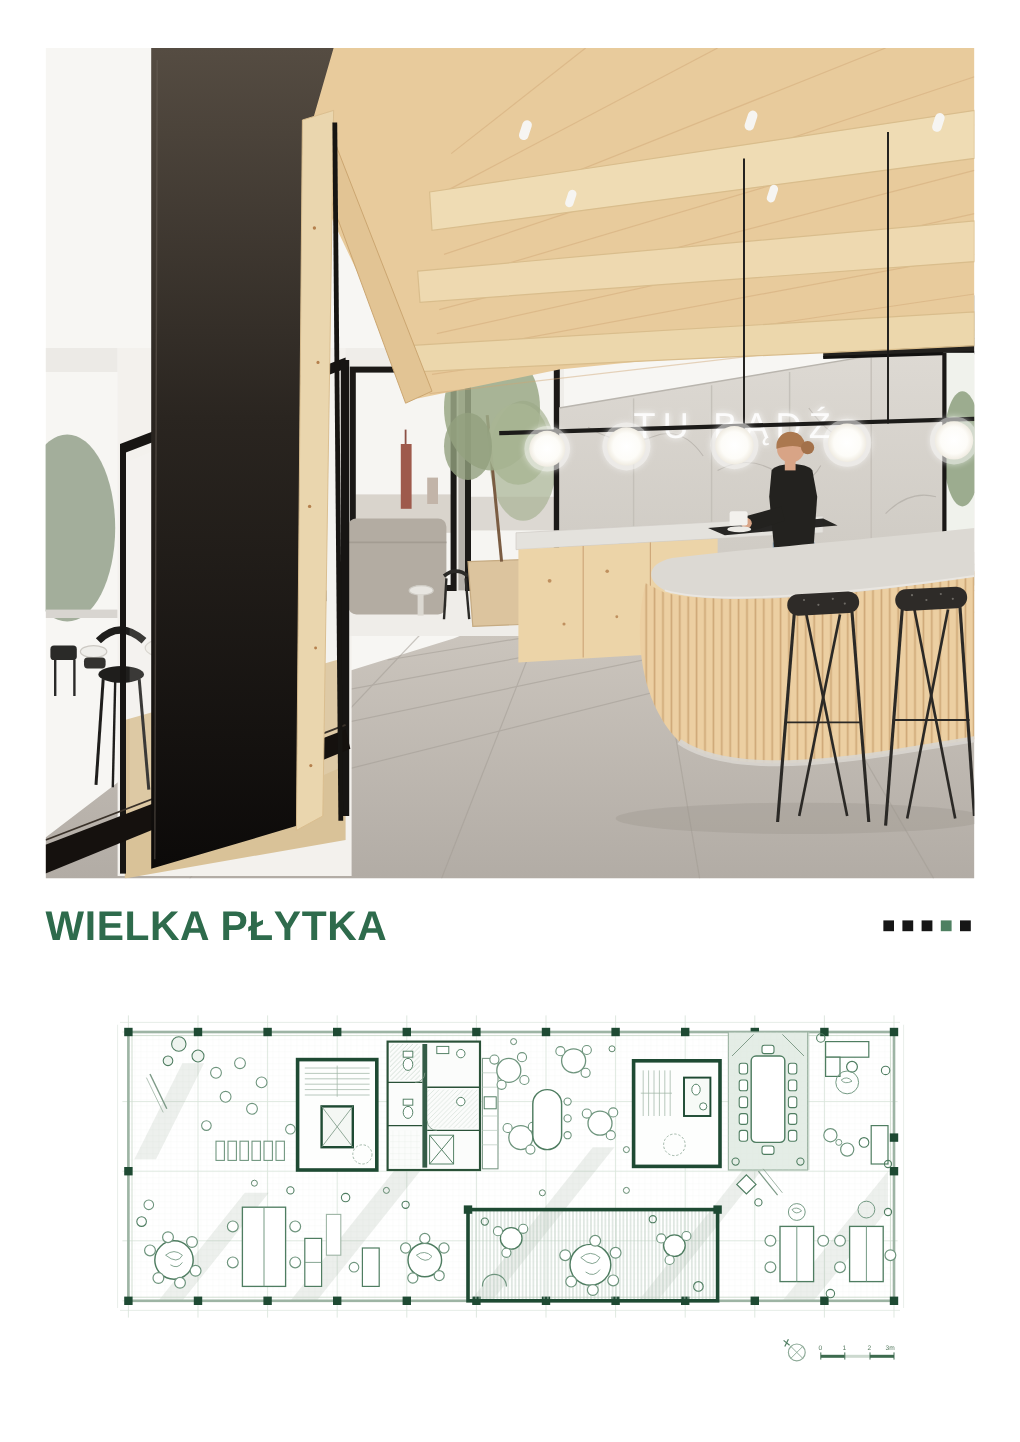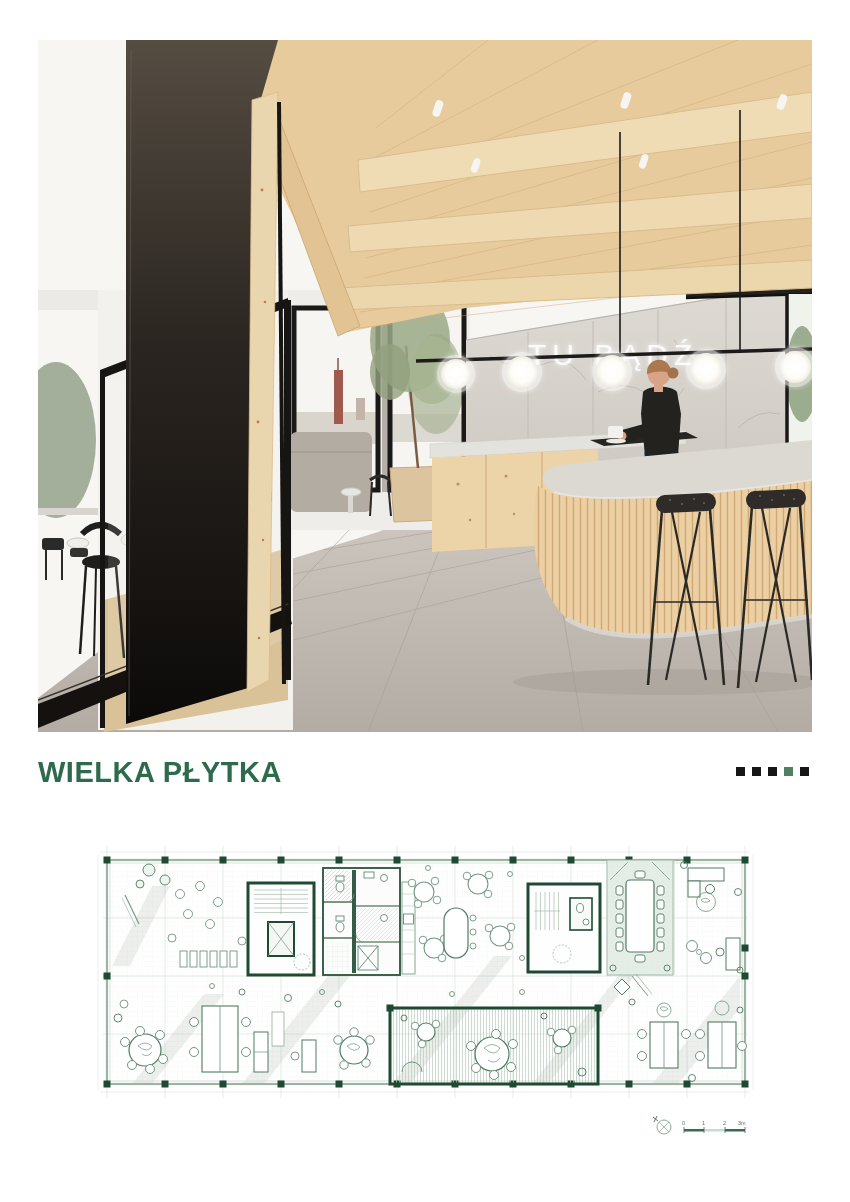--- a/index.html
+++ b/index.html
@@ -9,7 +9,7 @@
   .hero-wrap svg{display:block;width:774px;height:692px;}
   .brand-row{position:absolute;left:38px;top:748px;width:774px;height:48px;
              display:flex;align-items:center;justify-content:space-between;}
-  .logo{color:#2e6b4c;font-size:29px;font-weight:bold;letter-spacing:.5px;
+  .logo{color:#2e6b4c;font-size:34px;font-weight:bold;letter-spacing:.5px;
         font-family:"Liberation Sans",sans-serif;transform:scaleY(1.02);}
   .squares svg{display:block;}
   .plan-wrap{position:absolute;left:92px;top:846px;width:666px;height:300px;}

